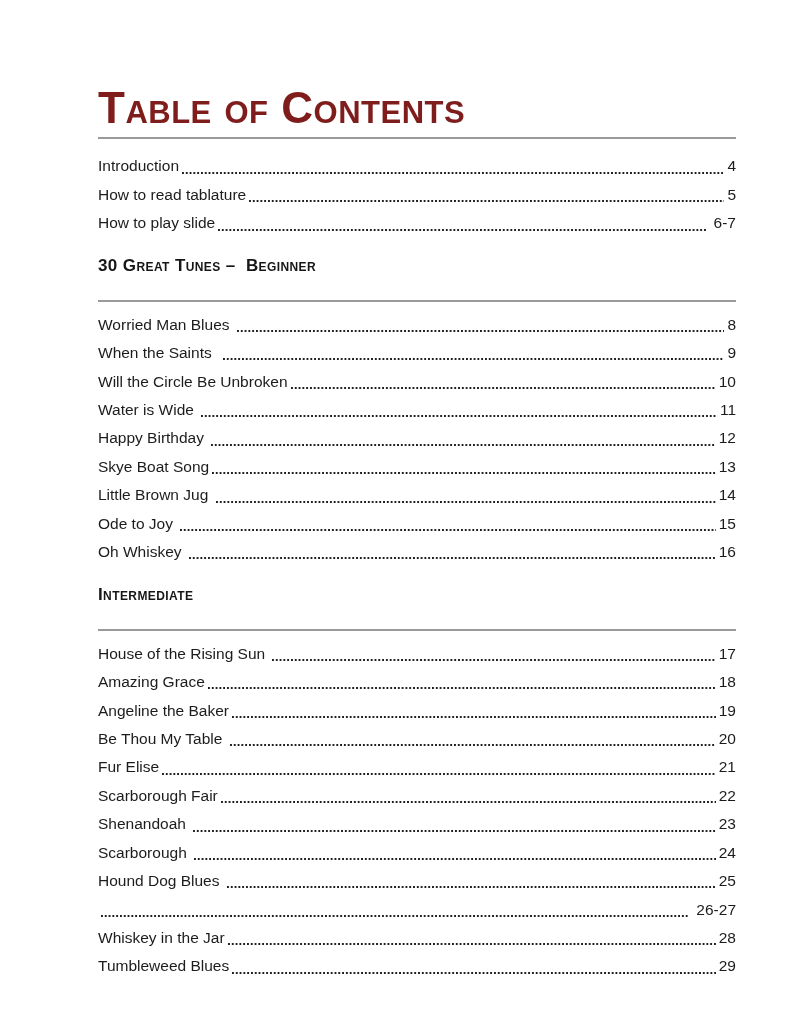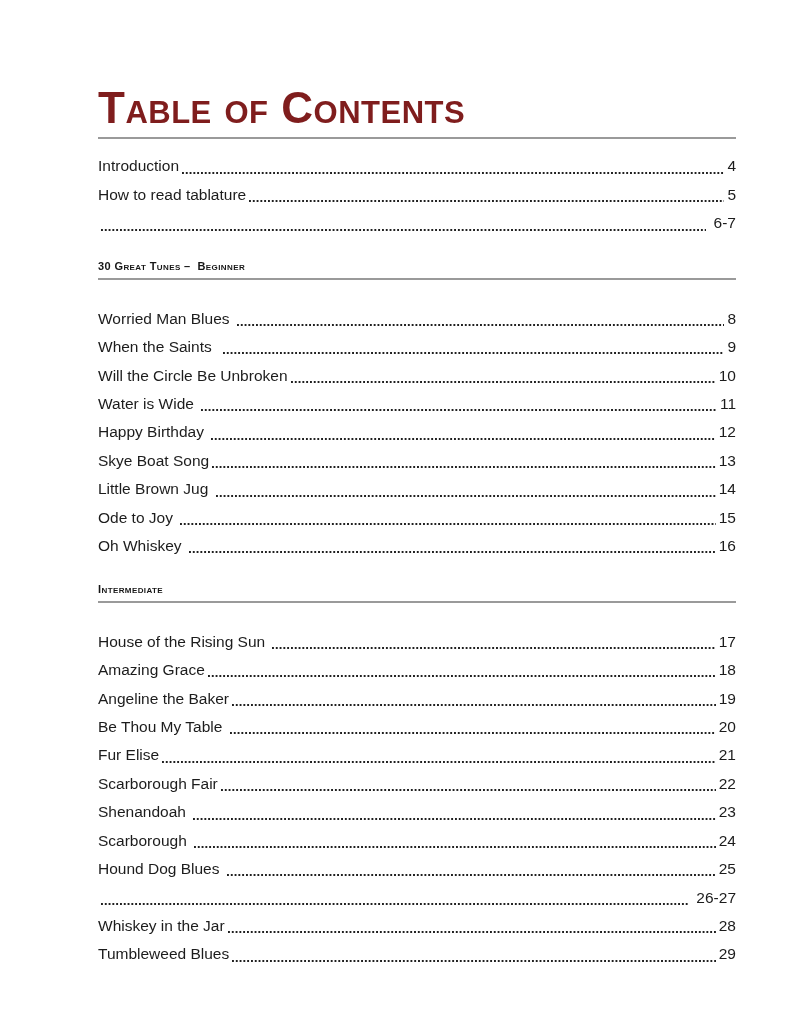--- a/index.html
+++ b/index.html
@@ -97,6 +97,7 @@
             <span class="pg">5</span>
           </div>
           <div class="entry">
+            <span class="lbl">How to play slide</span>
             <span class="dots"></span>
             <span class="pg"> 6-7</span>
           </div>

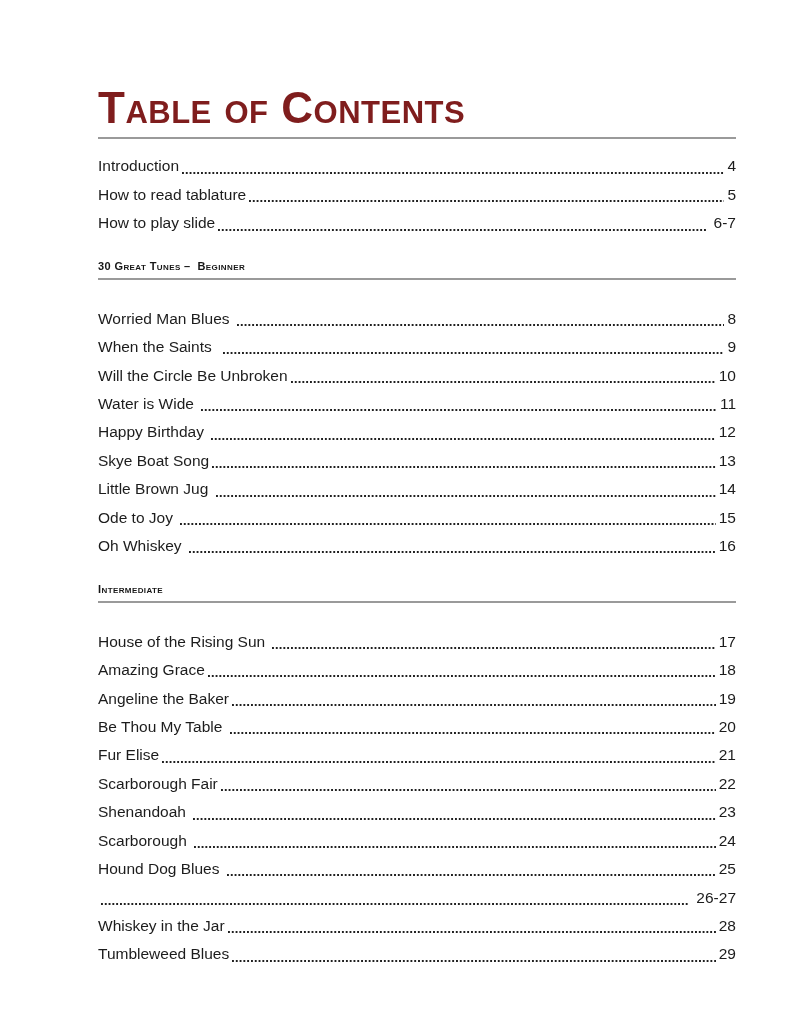--- a/index.html
+++ b/index.html
@@ -36,14 +36,14 @@
   section.toc-section { margin-top: 0; }
   h2.sec {
     margin-top: 17px;
-    font-size: 11px;
+    font-size: 17px;
     line-height: 22px;
     font-weight: 600;
     font-variant: small-caps;
     letter-spacing: 0.4px;
     white-space: pre;
     color: #161616;
-    padding-bottom: 1px;
+    padding-bottom: 23px;
     border-bottom: 2px solid var(--rule, #9a9a9a);
   }
   .entries { margin-top: 25px; }

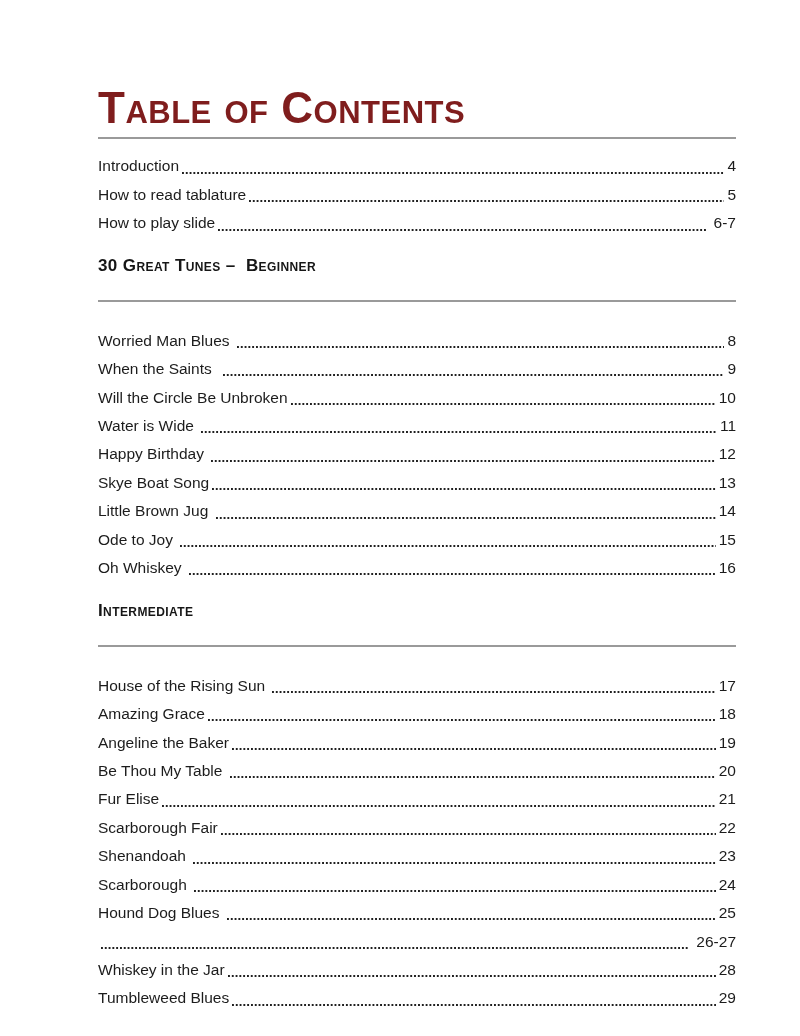--- a/index.html
+++ b/index.html
@@ -46,7 +46,7 @@
     padding-bottom: 23px;
     border-bottom: 2px solid var(--rule, #9a9a9a);
   }
-  .entries { margin-top: 25px; }
+  .entries { margin-top: 9px; }
   section.first .entries { margin-top: 13px; }
   .entry {
     display: flex;

